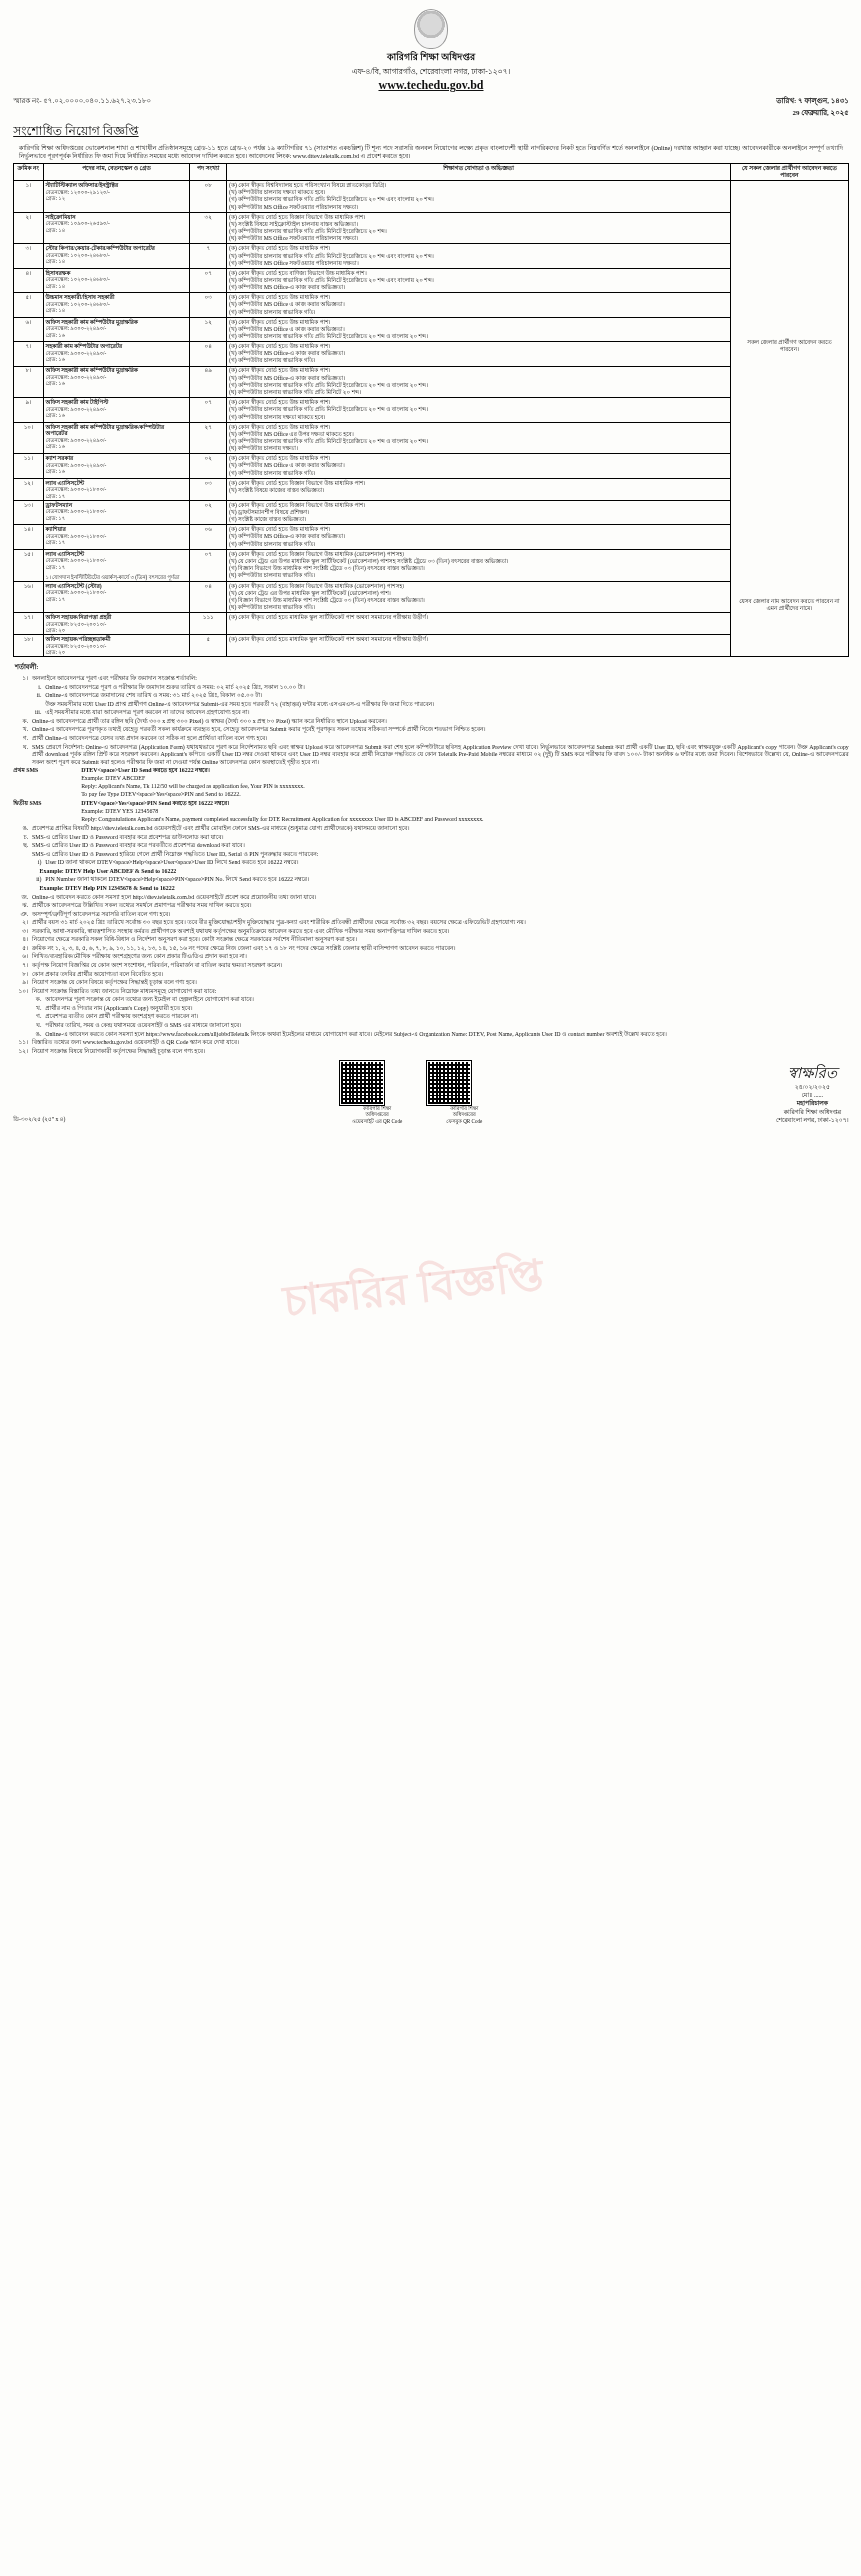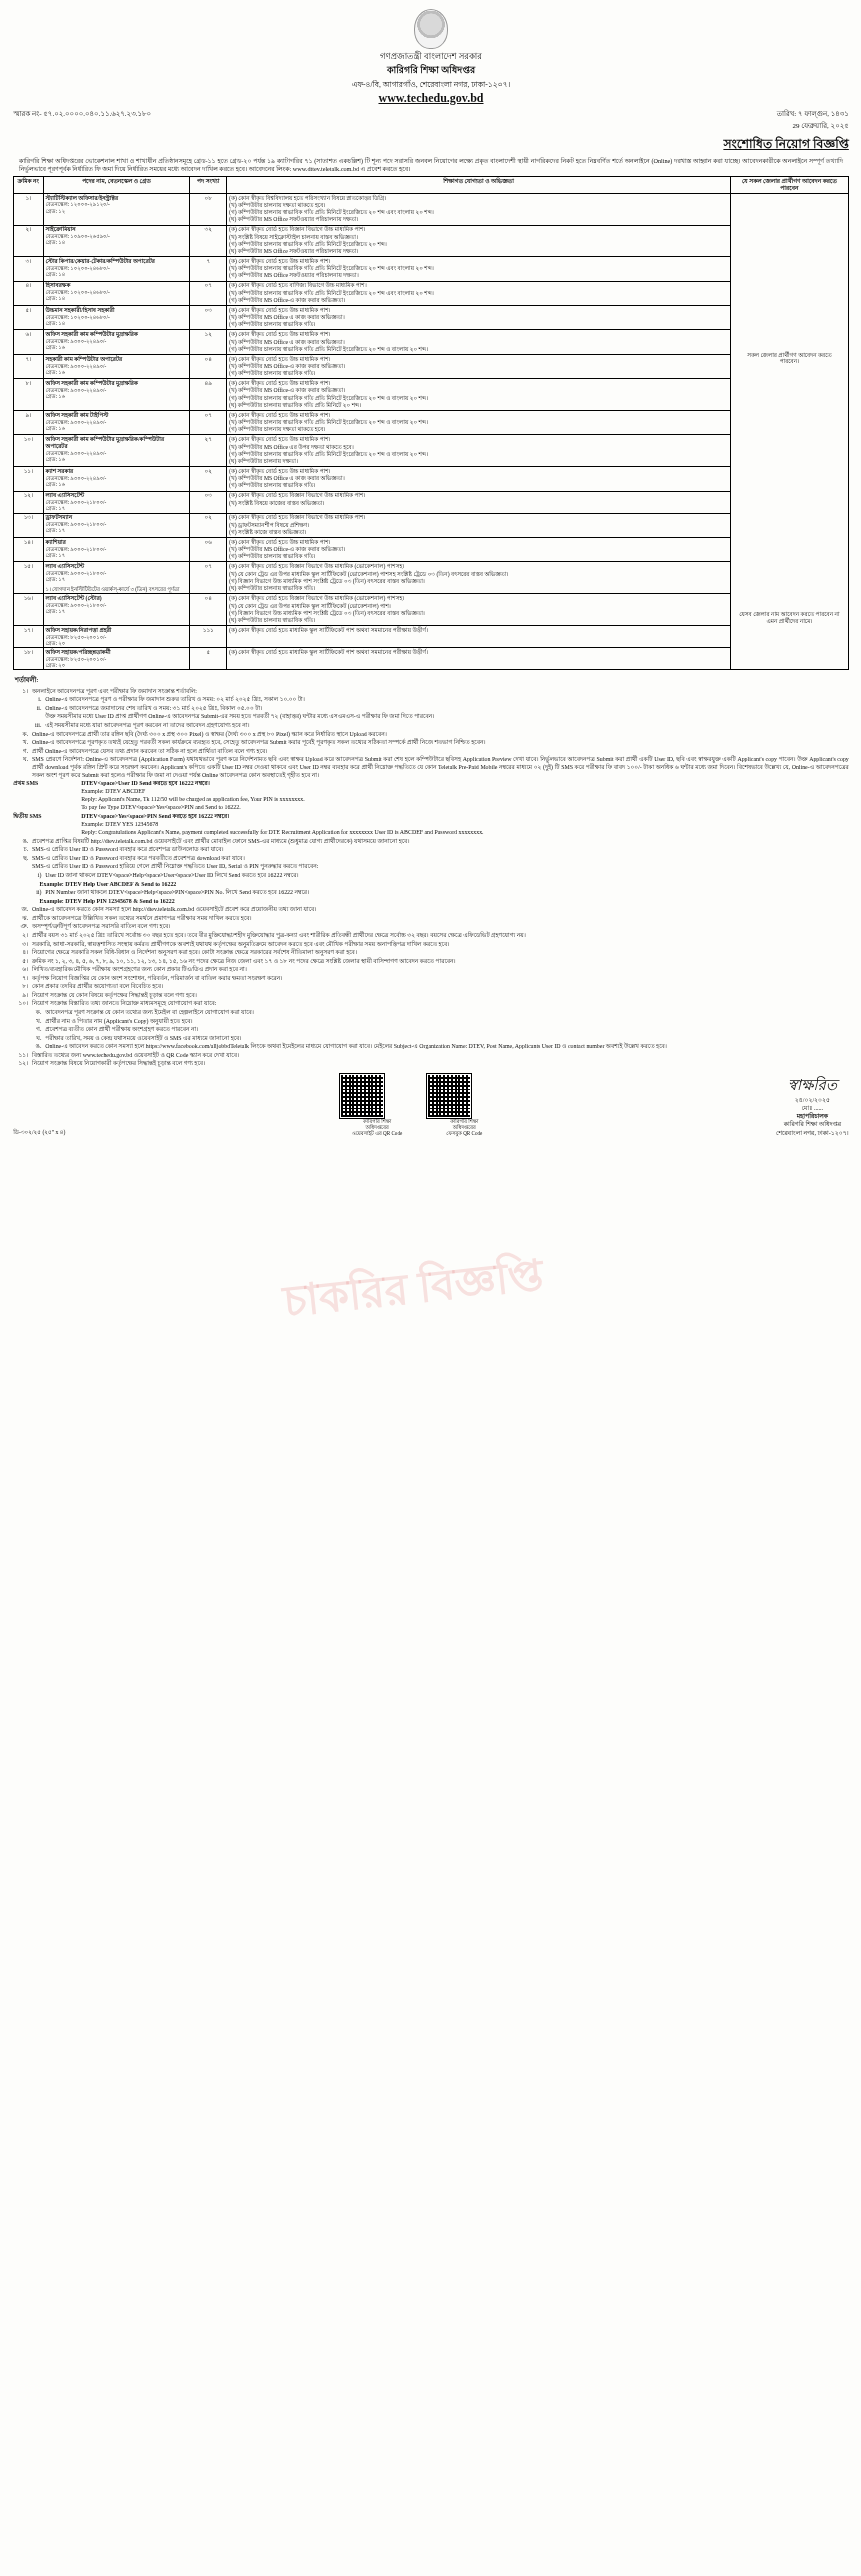--- a/index.html
+++ b/index.html
@@ -96,7 +96,6 @@
 
   <div class="center">
     <div class="logo"></div>
-    <div class="hdr-govt">গণপ্রজাতন্ত্রী বাংলাদেশ সরকার</div>
     <div class="hdr-min">কারিগরি শিক্ষা অধিদপ্তর</div>
     <div class="hdr-addr">এফ-৪/বি, আগারগাঁও, শেরেবাংলা নগর, ঢাকা-১২০৭।</div>
     <div class="hdr-web">www.techedu.gov.bd</div>

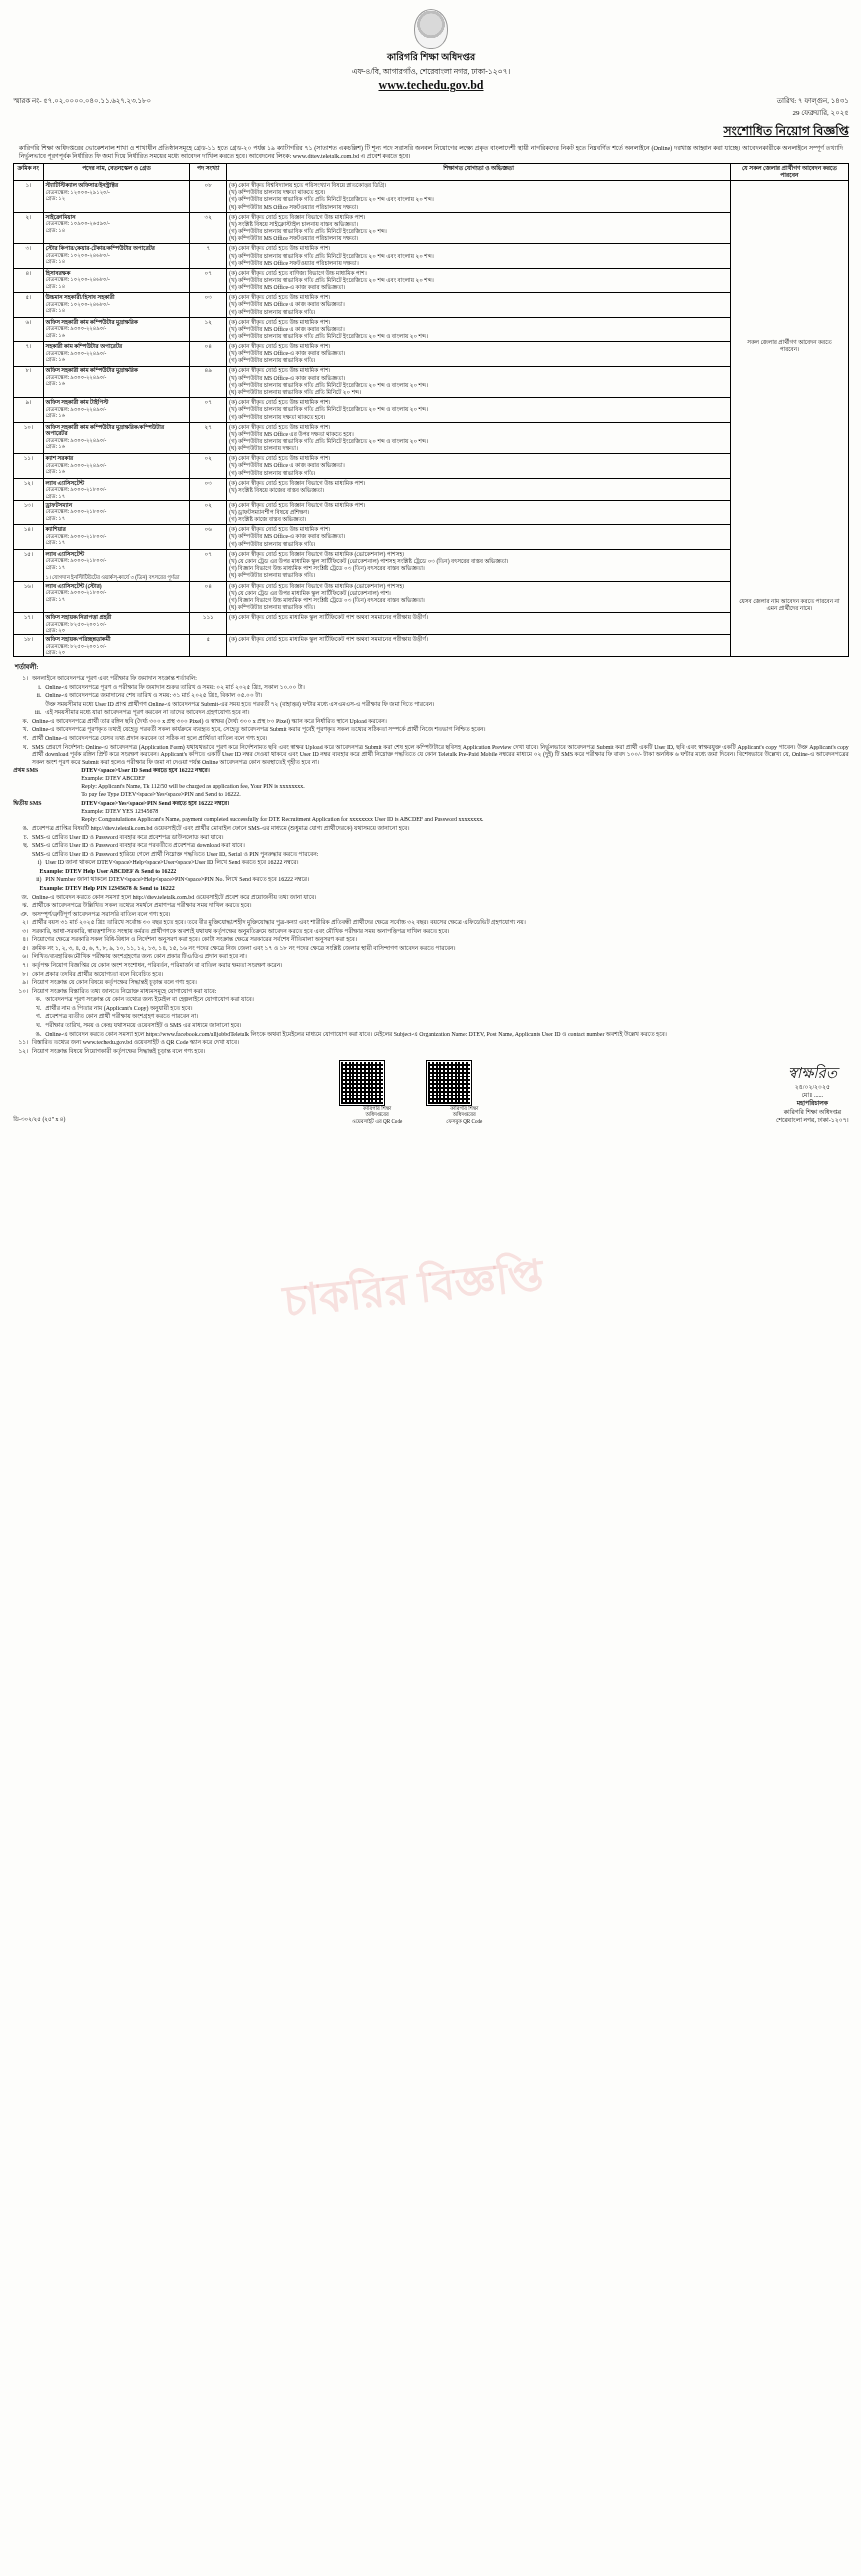--- a/index.html
+++ b/index.html
@@ -85,7 +85,7 @@
     border-radius:50% 50% 46% 46%;
     border:0.9px solid #999;
   }
-  .right{text-align:right;}
+  .right{text-align:right;font-weight:bold;}
 </style>
 </head>
 <body>

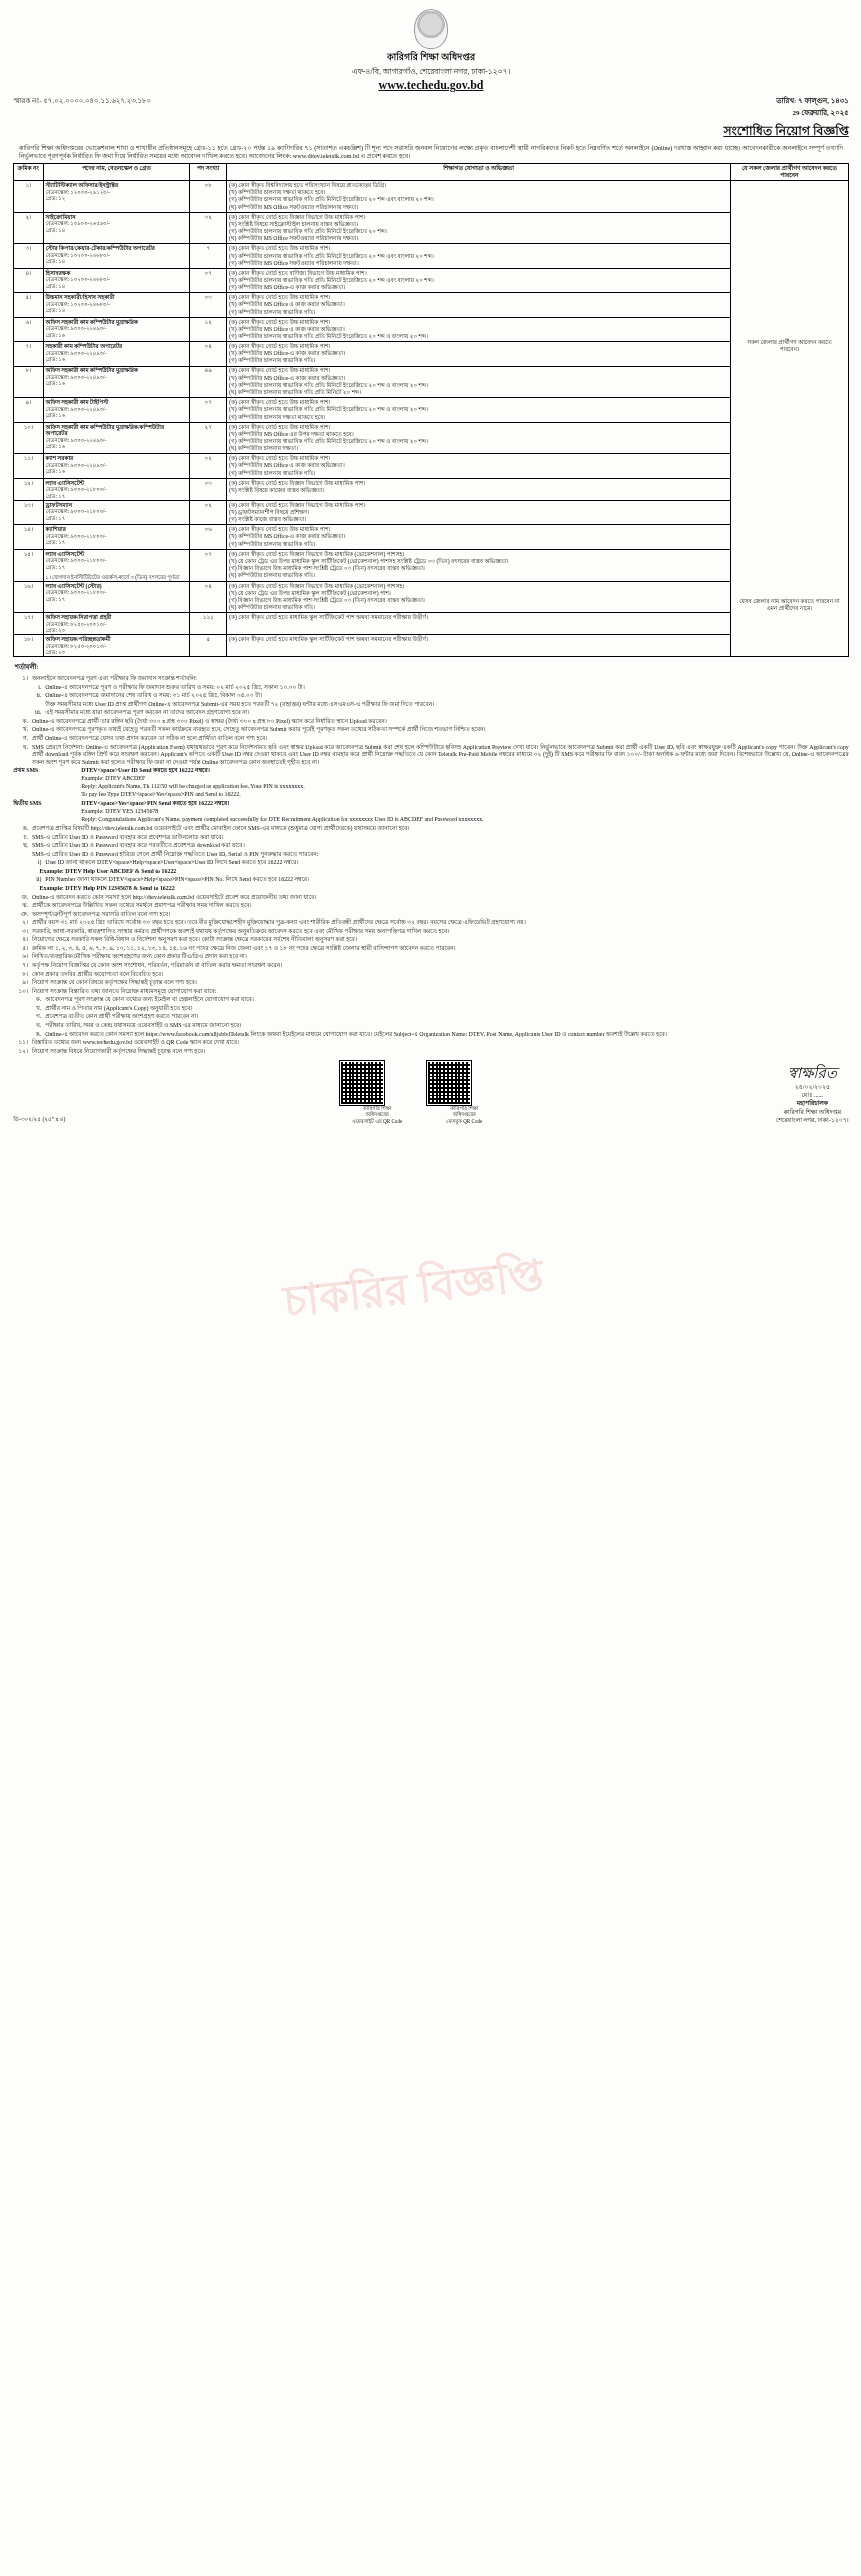--- a/index.html
+++ b/index.html
@@ -28,7 +28,7 @@
     font-size:7px;margin-top:1.9px;
   }
   .big-title{
-    text-align:right;font-size:12.3px;font-weight:bold;
+    text-align:left;font-size:12.3px;font-weight:normal;
     text-decoration:underline;margin:2.8px 0 1.9px 0;
   }
   .para{font-size:6.2px;line-height:1.35;text-align:justify;margin:0 5.7px 2.8px 5.7px;}

